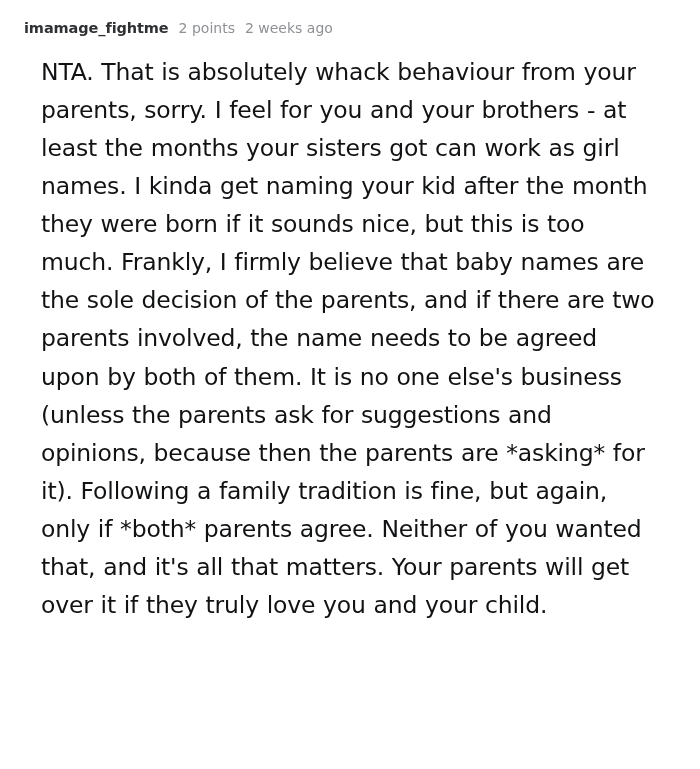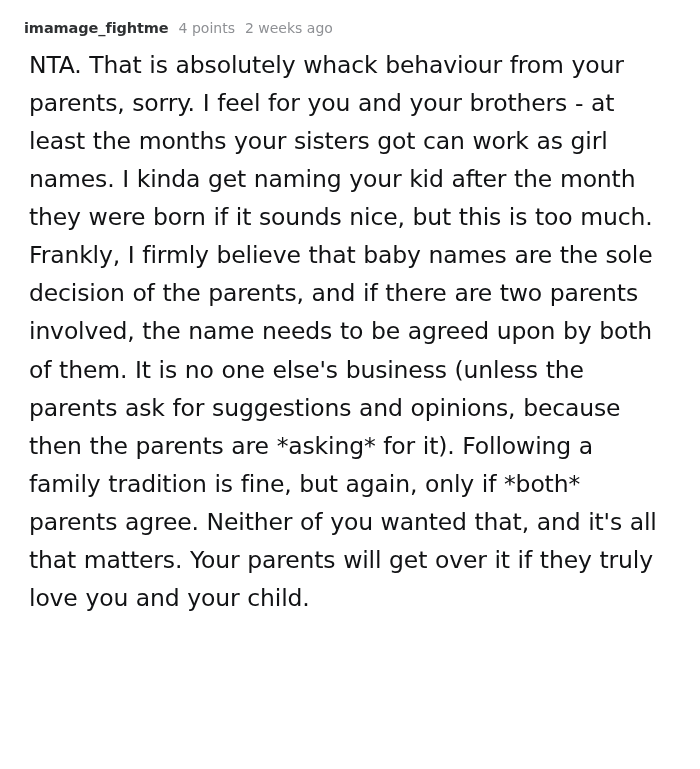--- a/index.html
+++ b/index.html
@@ -56,7 +56,7 @@
 <div class="comment">
   <div class="comment-header">
     <span class="author">imamage_fightme</span>
-    <span class="meta">4 points</span>
+    <span class="meta">2 points</span>
     <span class="meta">2 weeks ago</span>
   </div>
   <div class="comment-body">

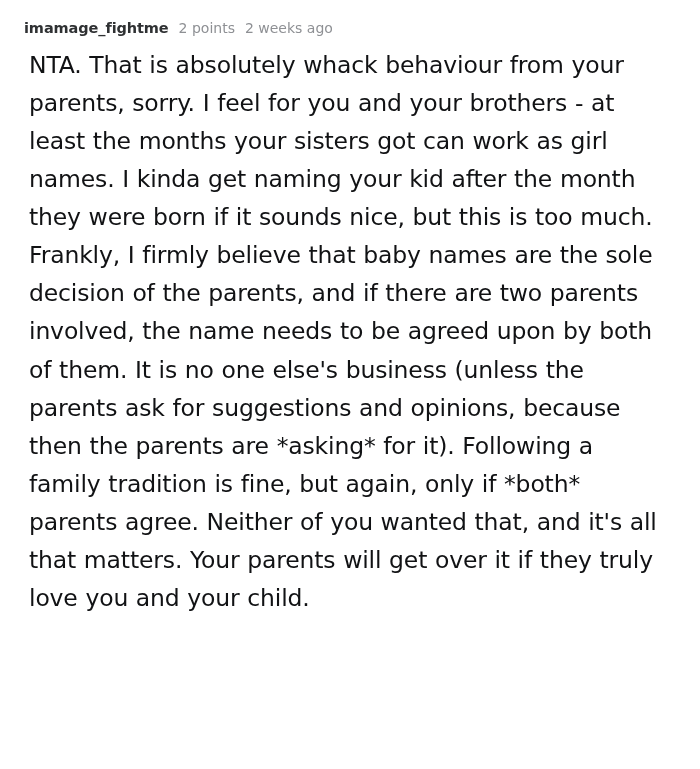--- a/index.html
+++ b/index.html
@@ -47,7 +47,7 @@
     word-spacing: 0.4px;
   }
   .comment-body p {
-    margin: 5px;
+    margin: 17px;
   }
 </style>
 </head>

